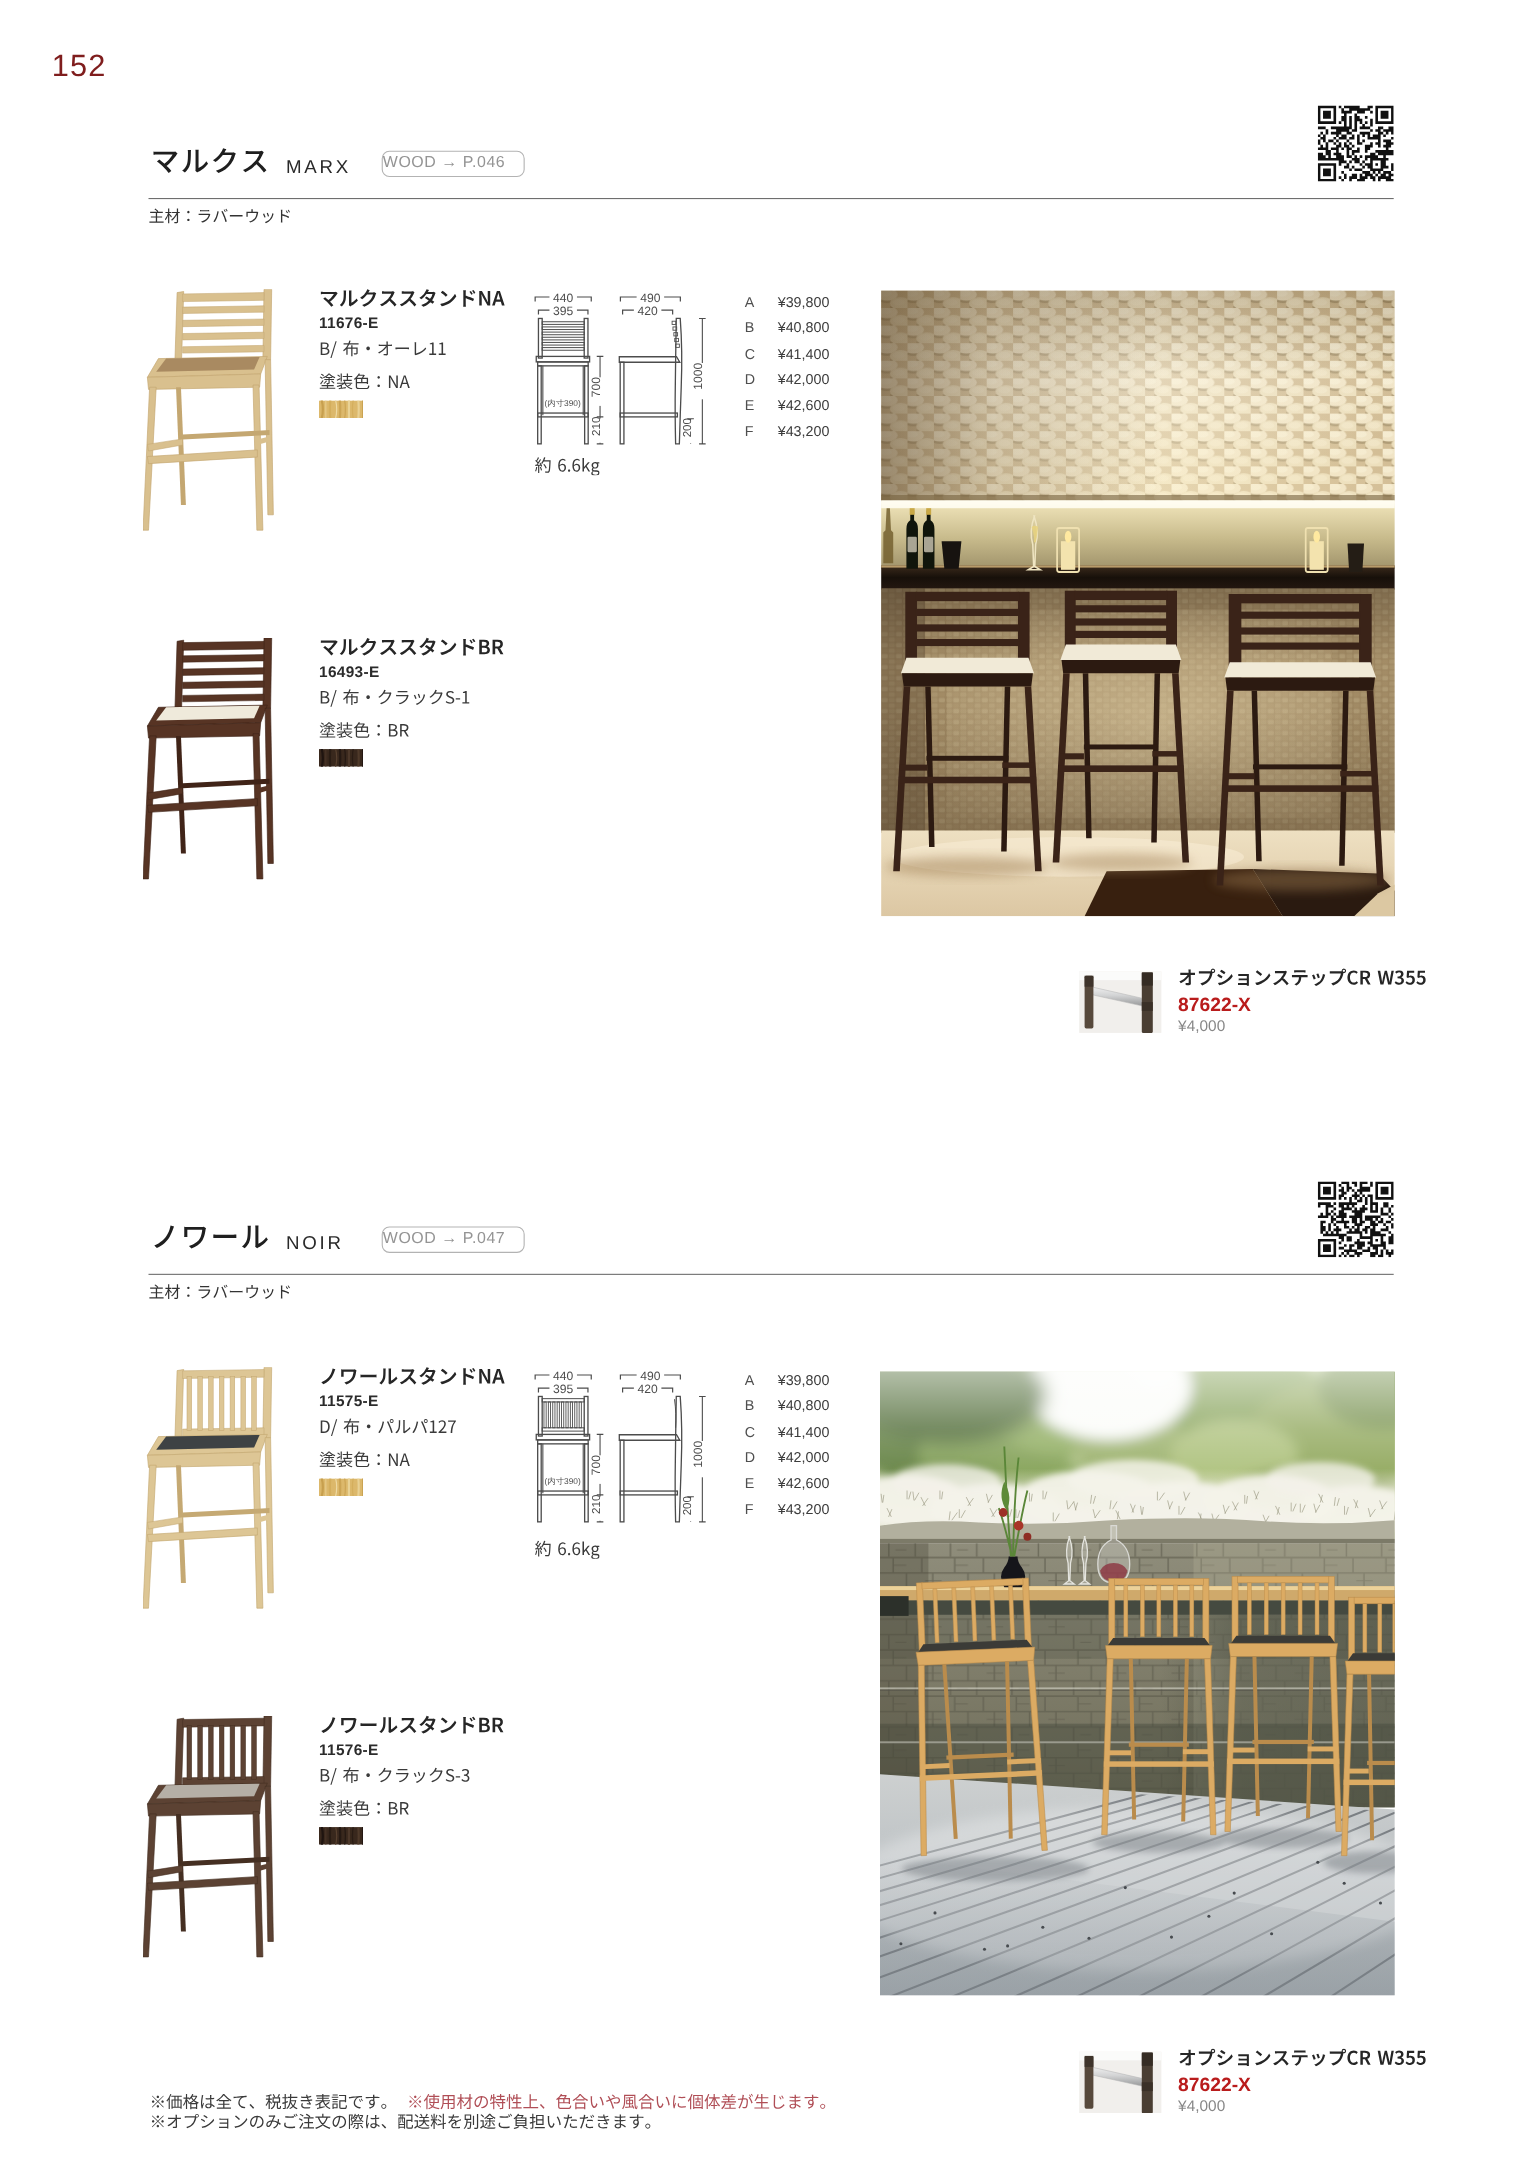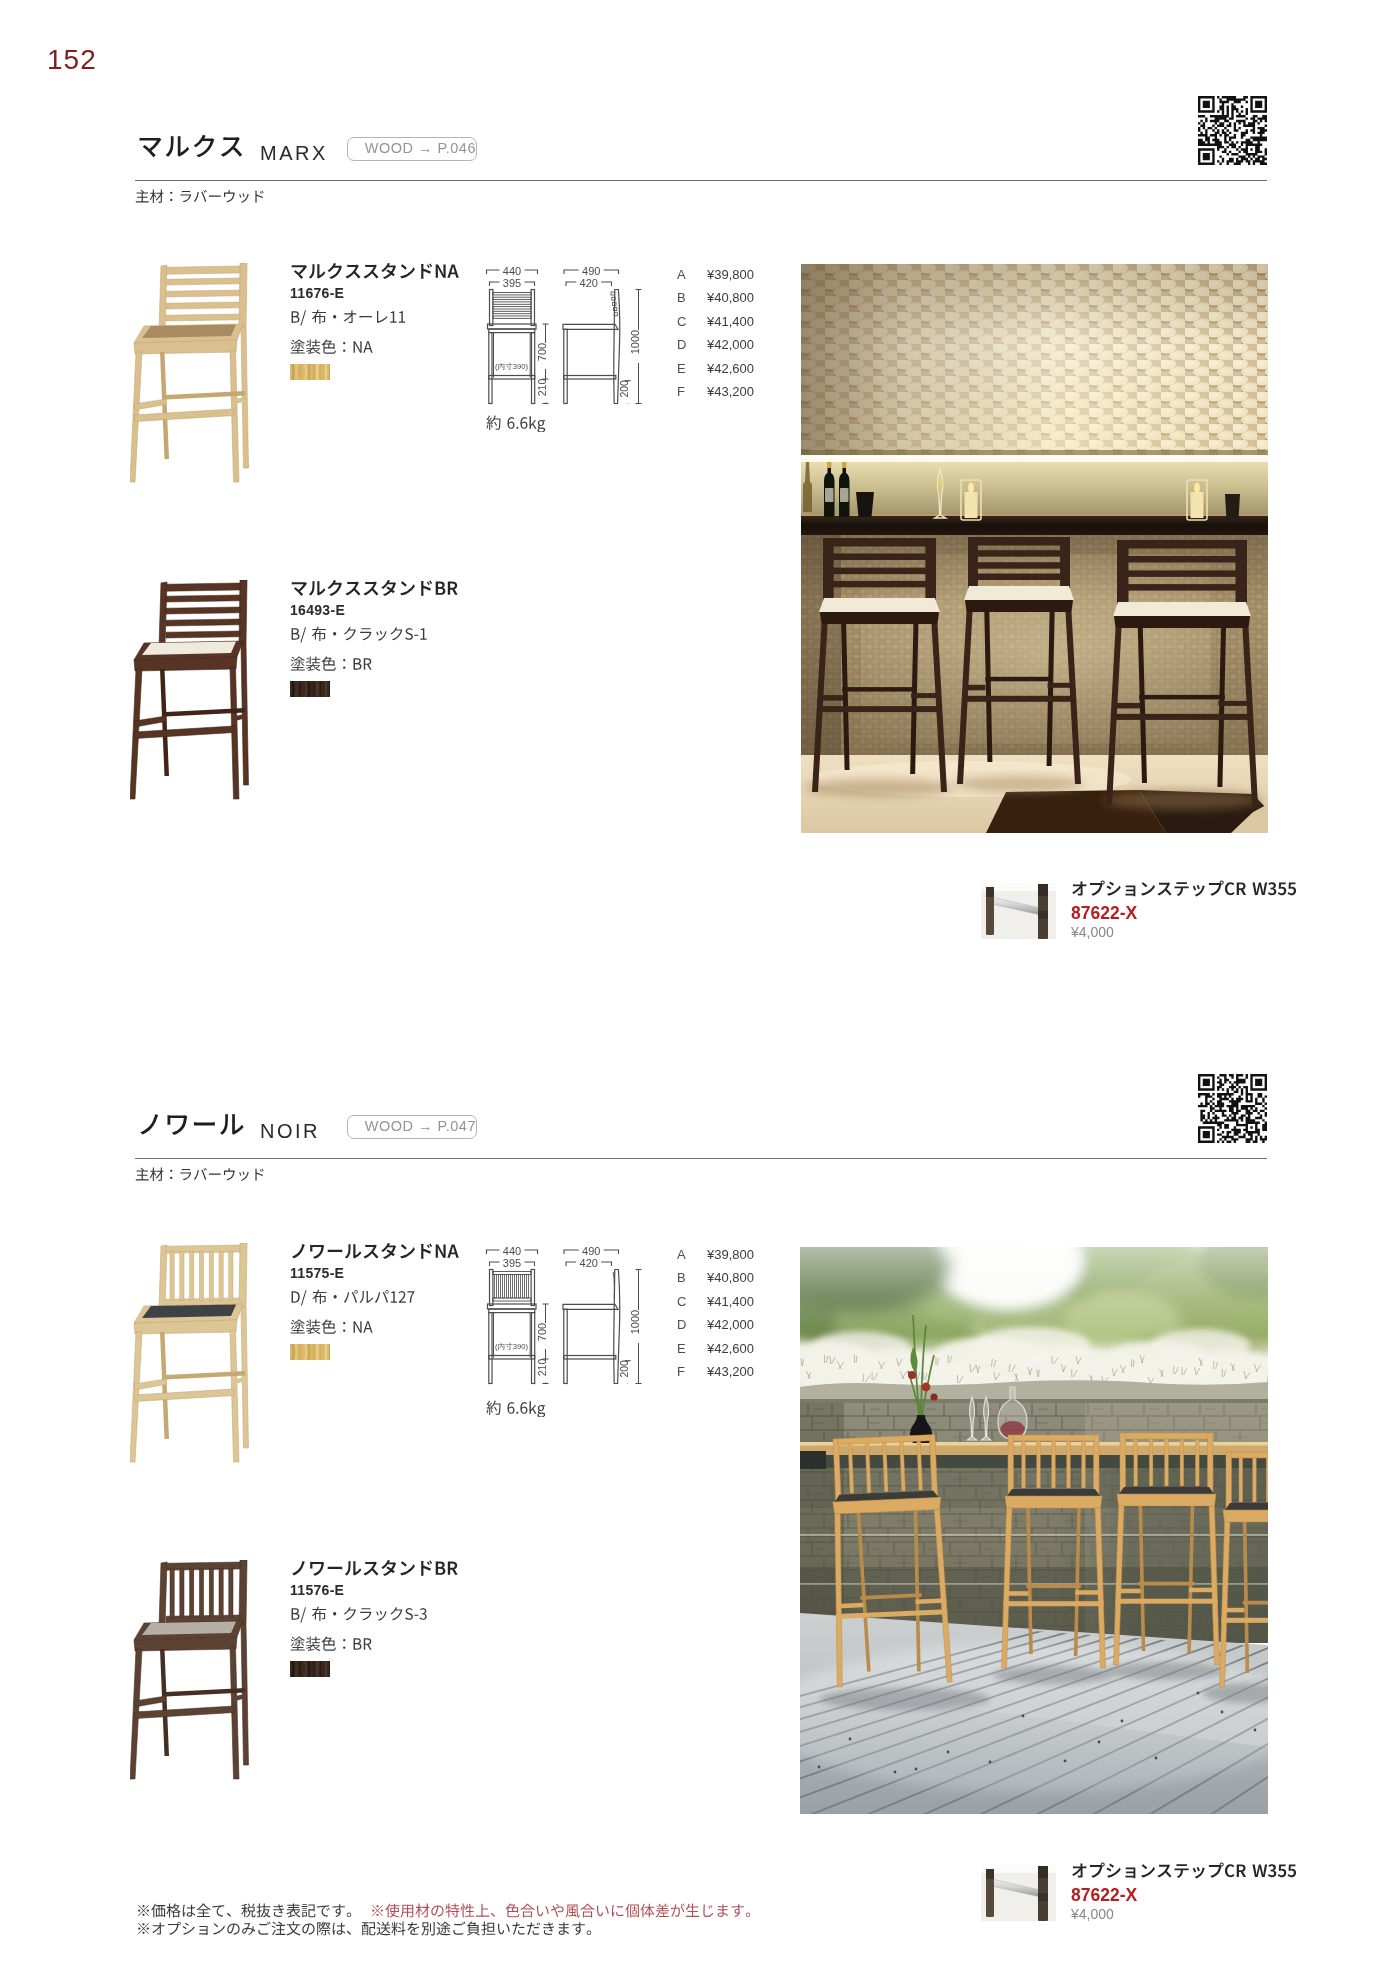--- a/index.html
+++ b/index.html
@@ -4,7 +4,7 @@
 body{width:1400px;height:1981px;background:#fff;position:relative;font-family:"Liberation Sans",sans-serif;overflow:hidden}
 .ab{position:absolute}
 .pagenum{left:47px;top:44px;font-size:28px;color:#7f1d1d;letter-spacing:1px}
-.latin{font-size:20px;color:#2a2a2a;letter-spacing:2.5px}
+.latin{font-size:17px;color:#2a2a2a;letter-spacing:2.5px}
 .tagbox{width:130px;height:24px;border:1.5px solid #b3b3b3;border-radius:7px;color:#949494;font-size:14.5px;text-align:right;line-height:21px;letter-spacing:.5px}
 .rule{width:1132px;height:1px;background:#6e6e6e}
 .code{font-size:14px;font-weight:bold;color:#2b2b2b;letter-spacing:.3px}

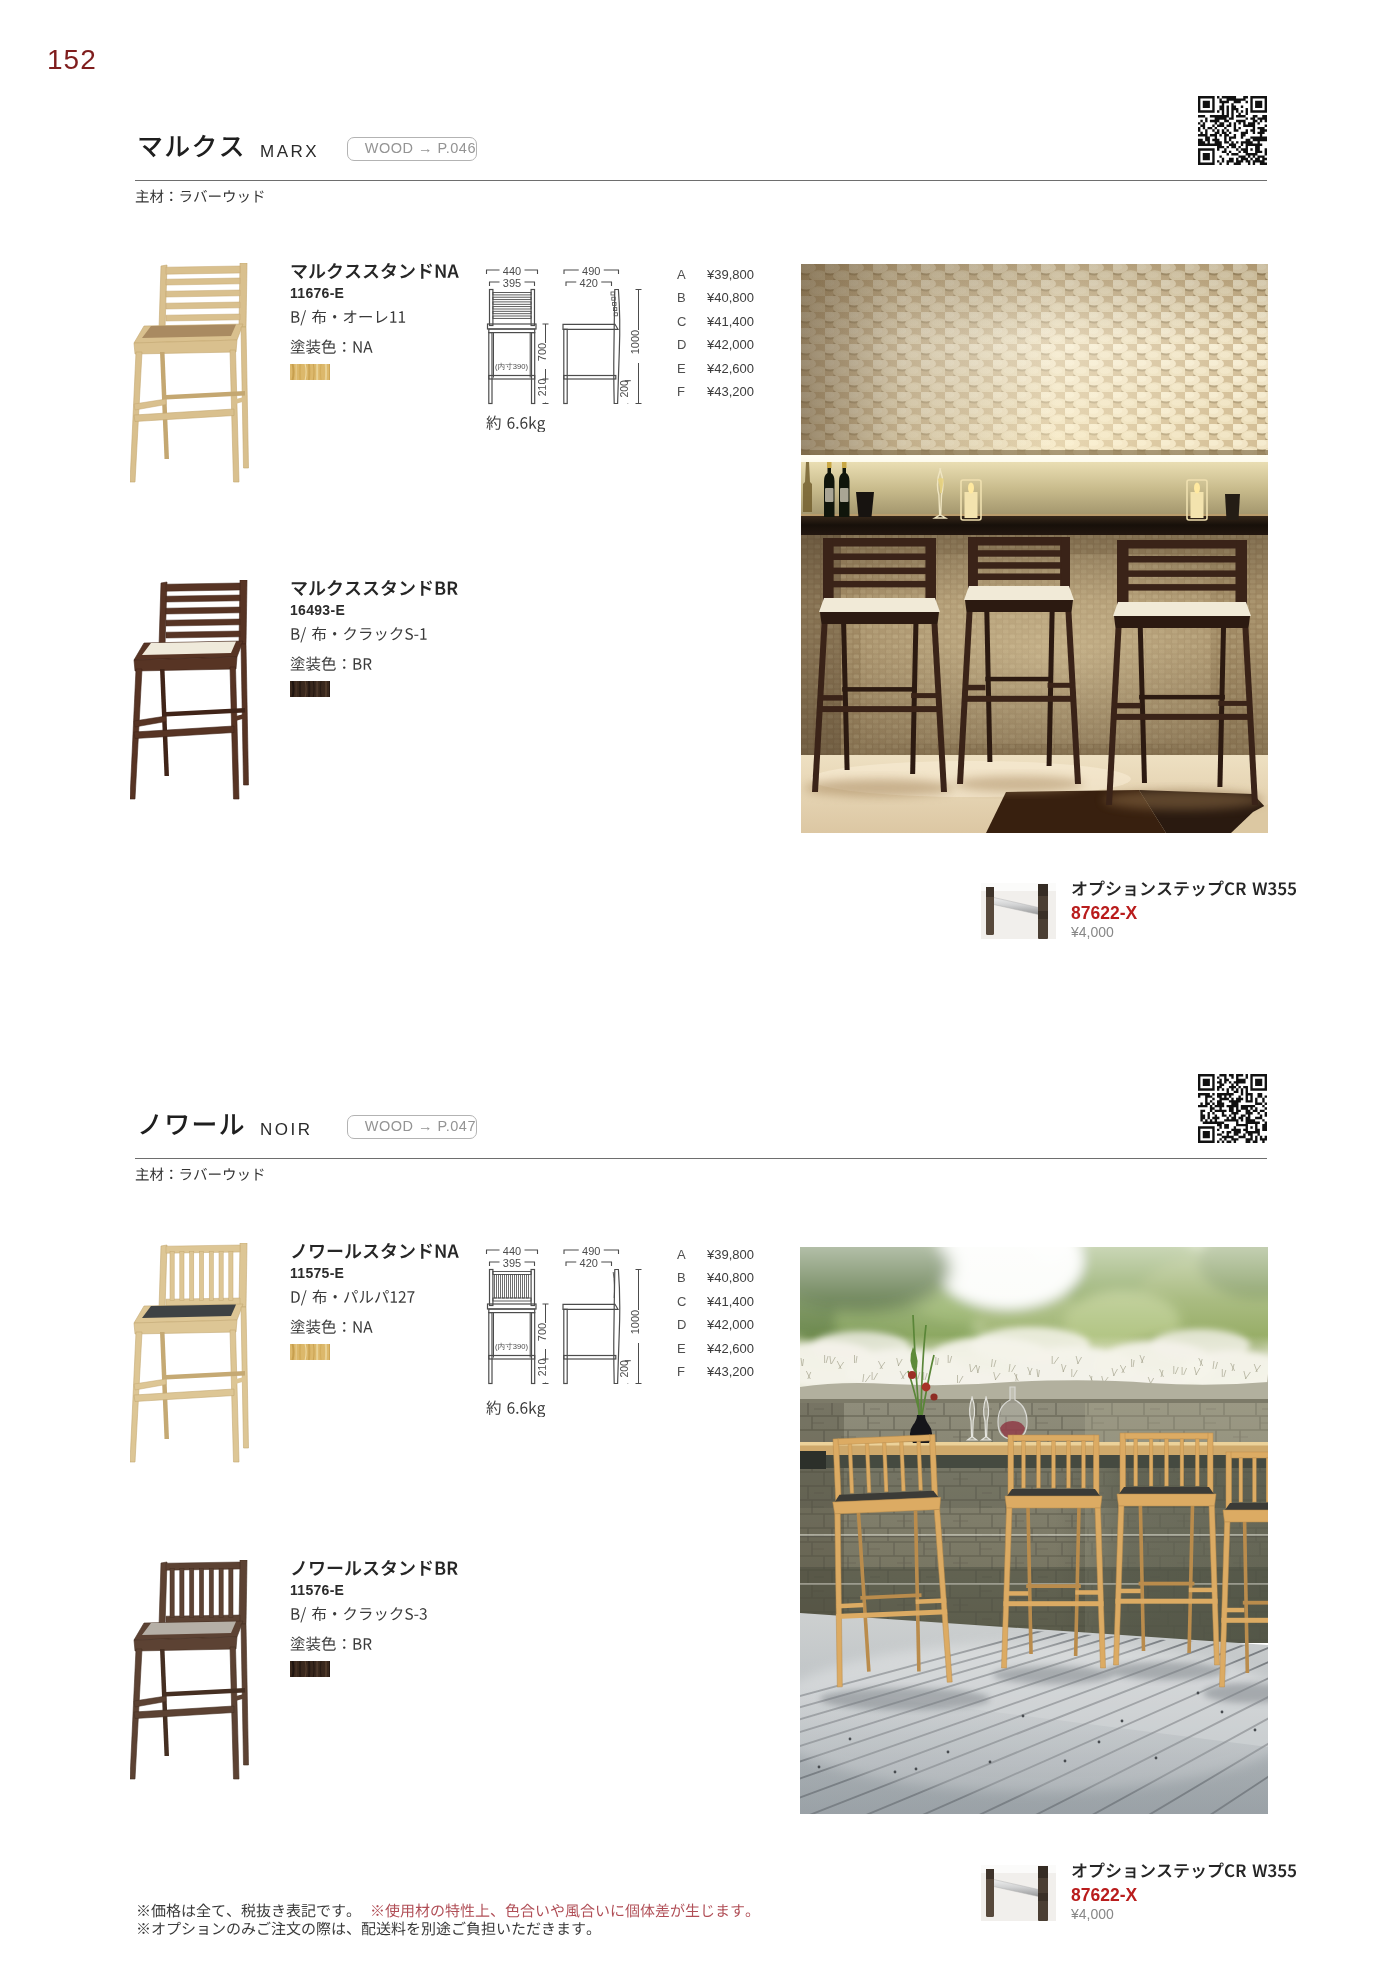--- a/index.html
+++ b/index.html
@@ -5,7 +5,7 @@
 .ab{position:absolute}
 .pagenum{left:47px;top:44px;font-size:28px;color:#7f1d1d;letter-spacing:1px}
 .latin{font-size:17px;color:#2a2a2a;letter-spacing:2.5px}
-.tagbox{width:130px;height:24px;border:1.5px solid #b3b3b3;border-radius:7px;color:#949494;font-size:14.5px;text-align:right;line-height:21px;letter-spacing:.5px}
+.tagbox{width:130px;height:24px;border:1.5px solid #b3b3b3;border-radius:7px;color:#949494;font-size:14.5px;text-align:left;line-height:21px;letter-spacing:.5px}
 .rule{width:1132px;height:1px;background:#6e6e6e}
 .code{font-size:14px;font-weight:bold;color:#2b2b2b;letter-spacing:.3px}
 .prices{font-size:13px;color:#3c3c3c}

